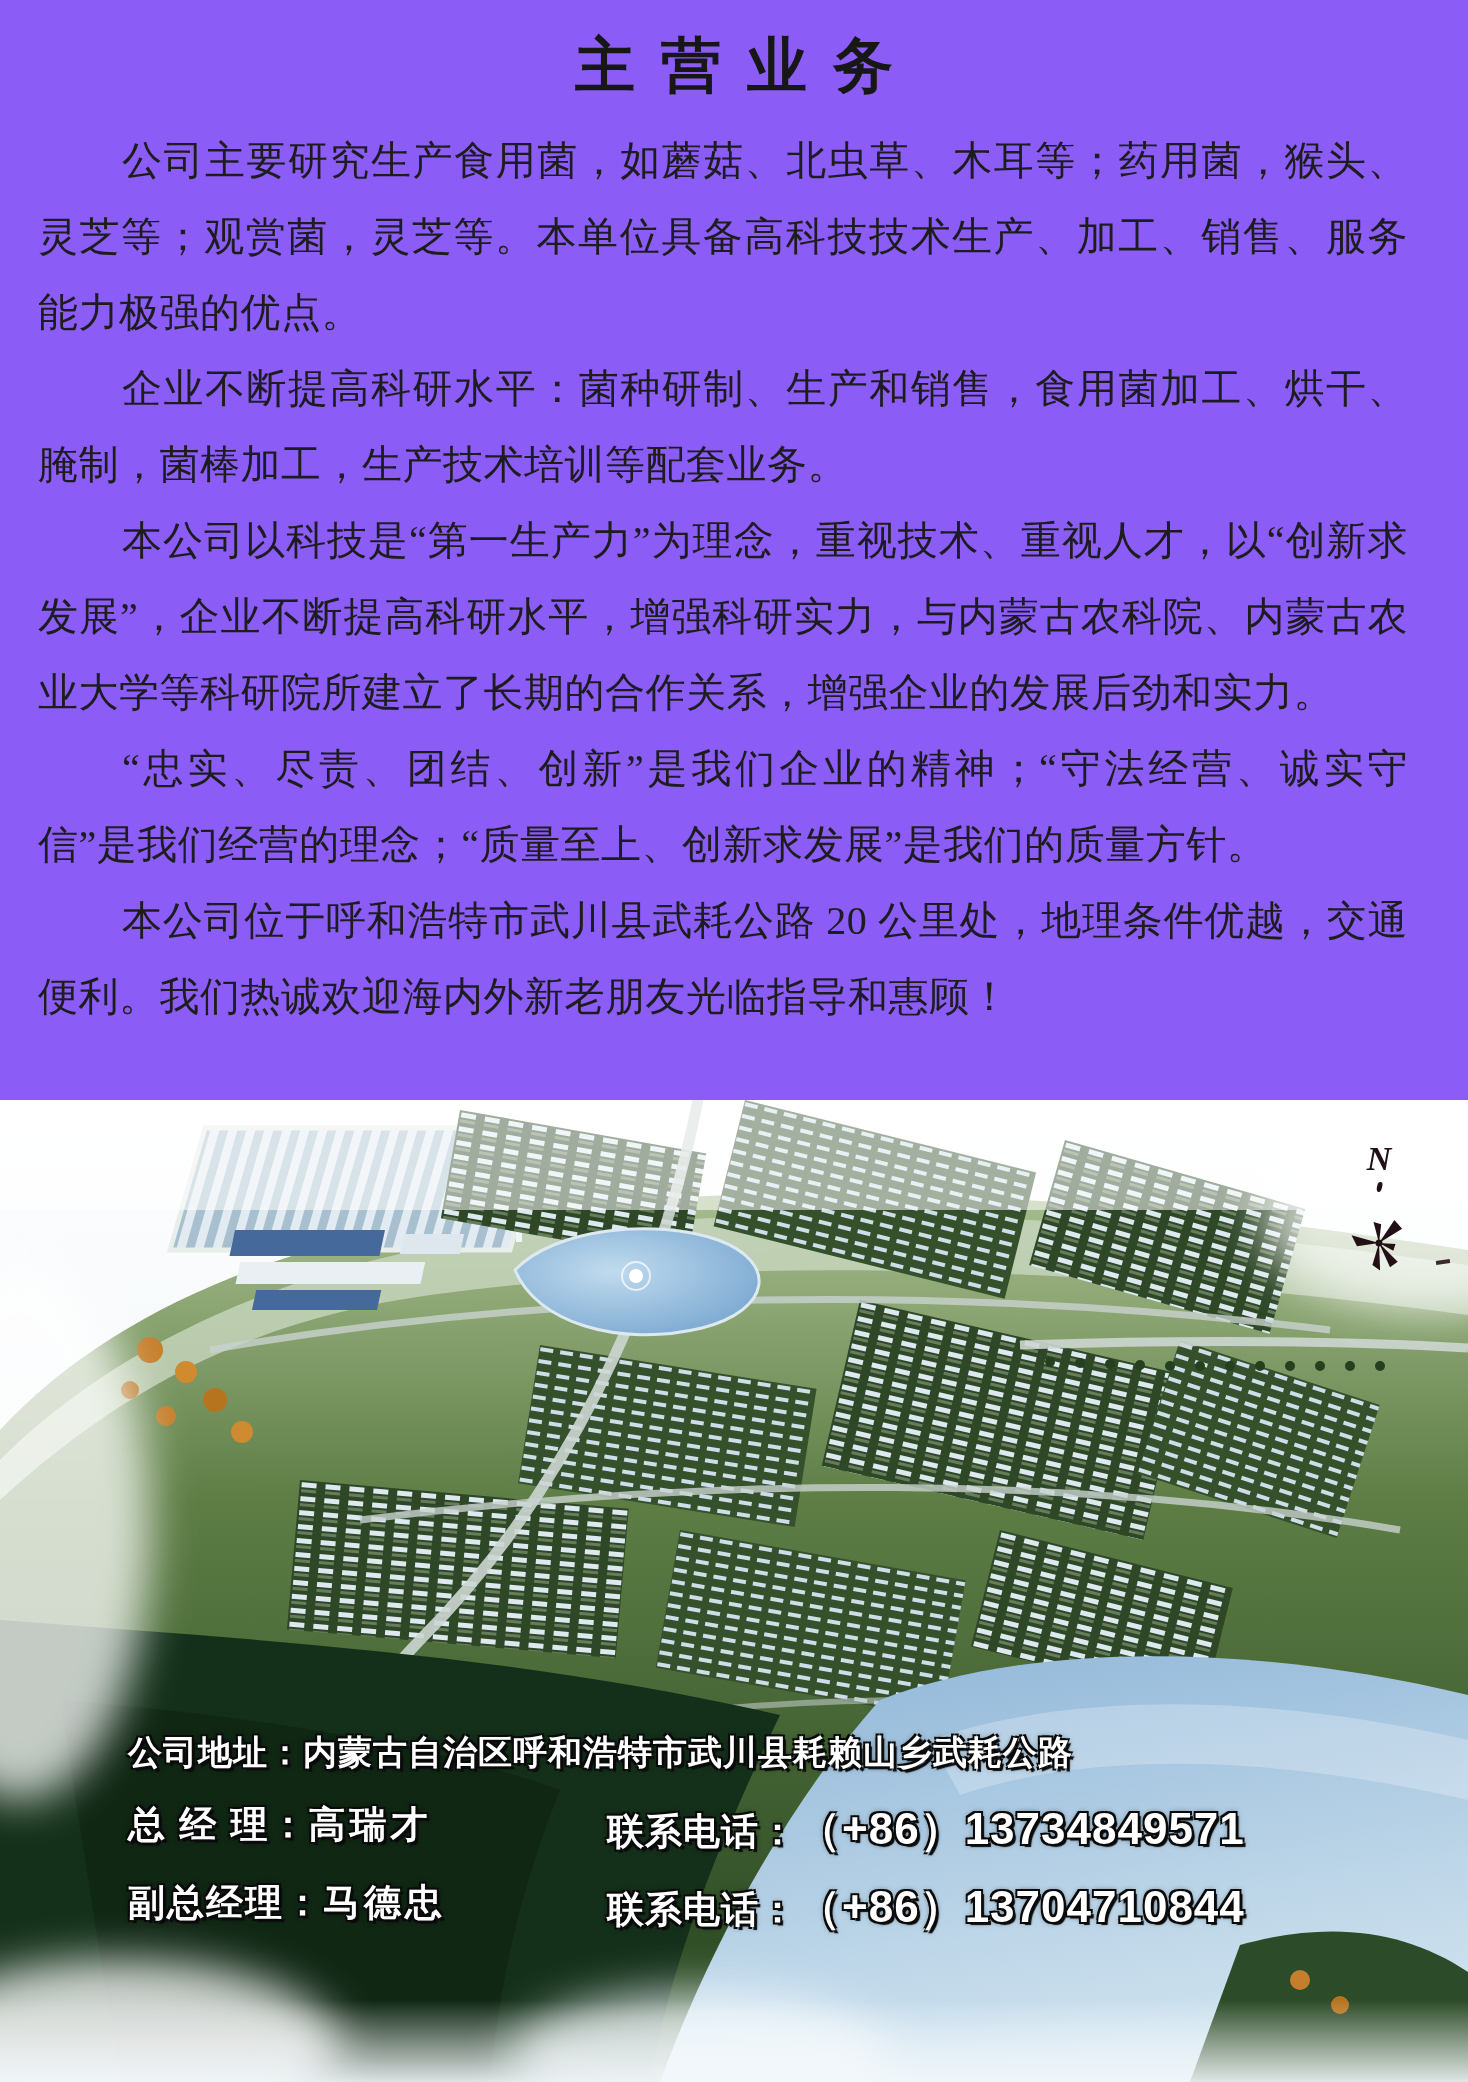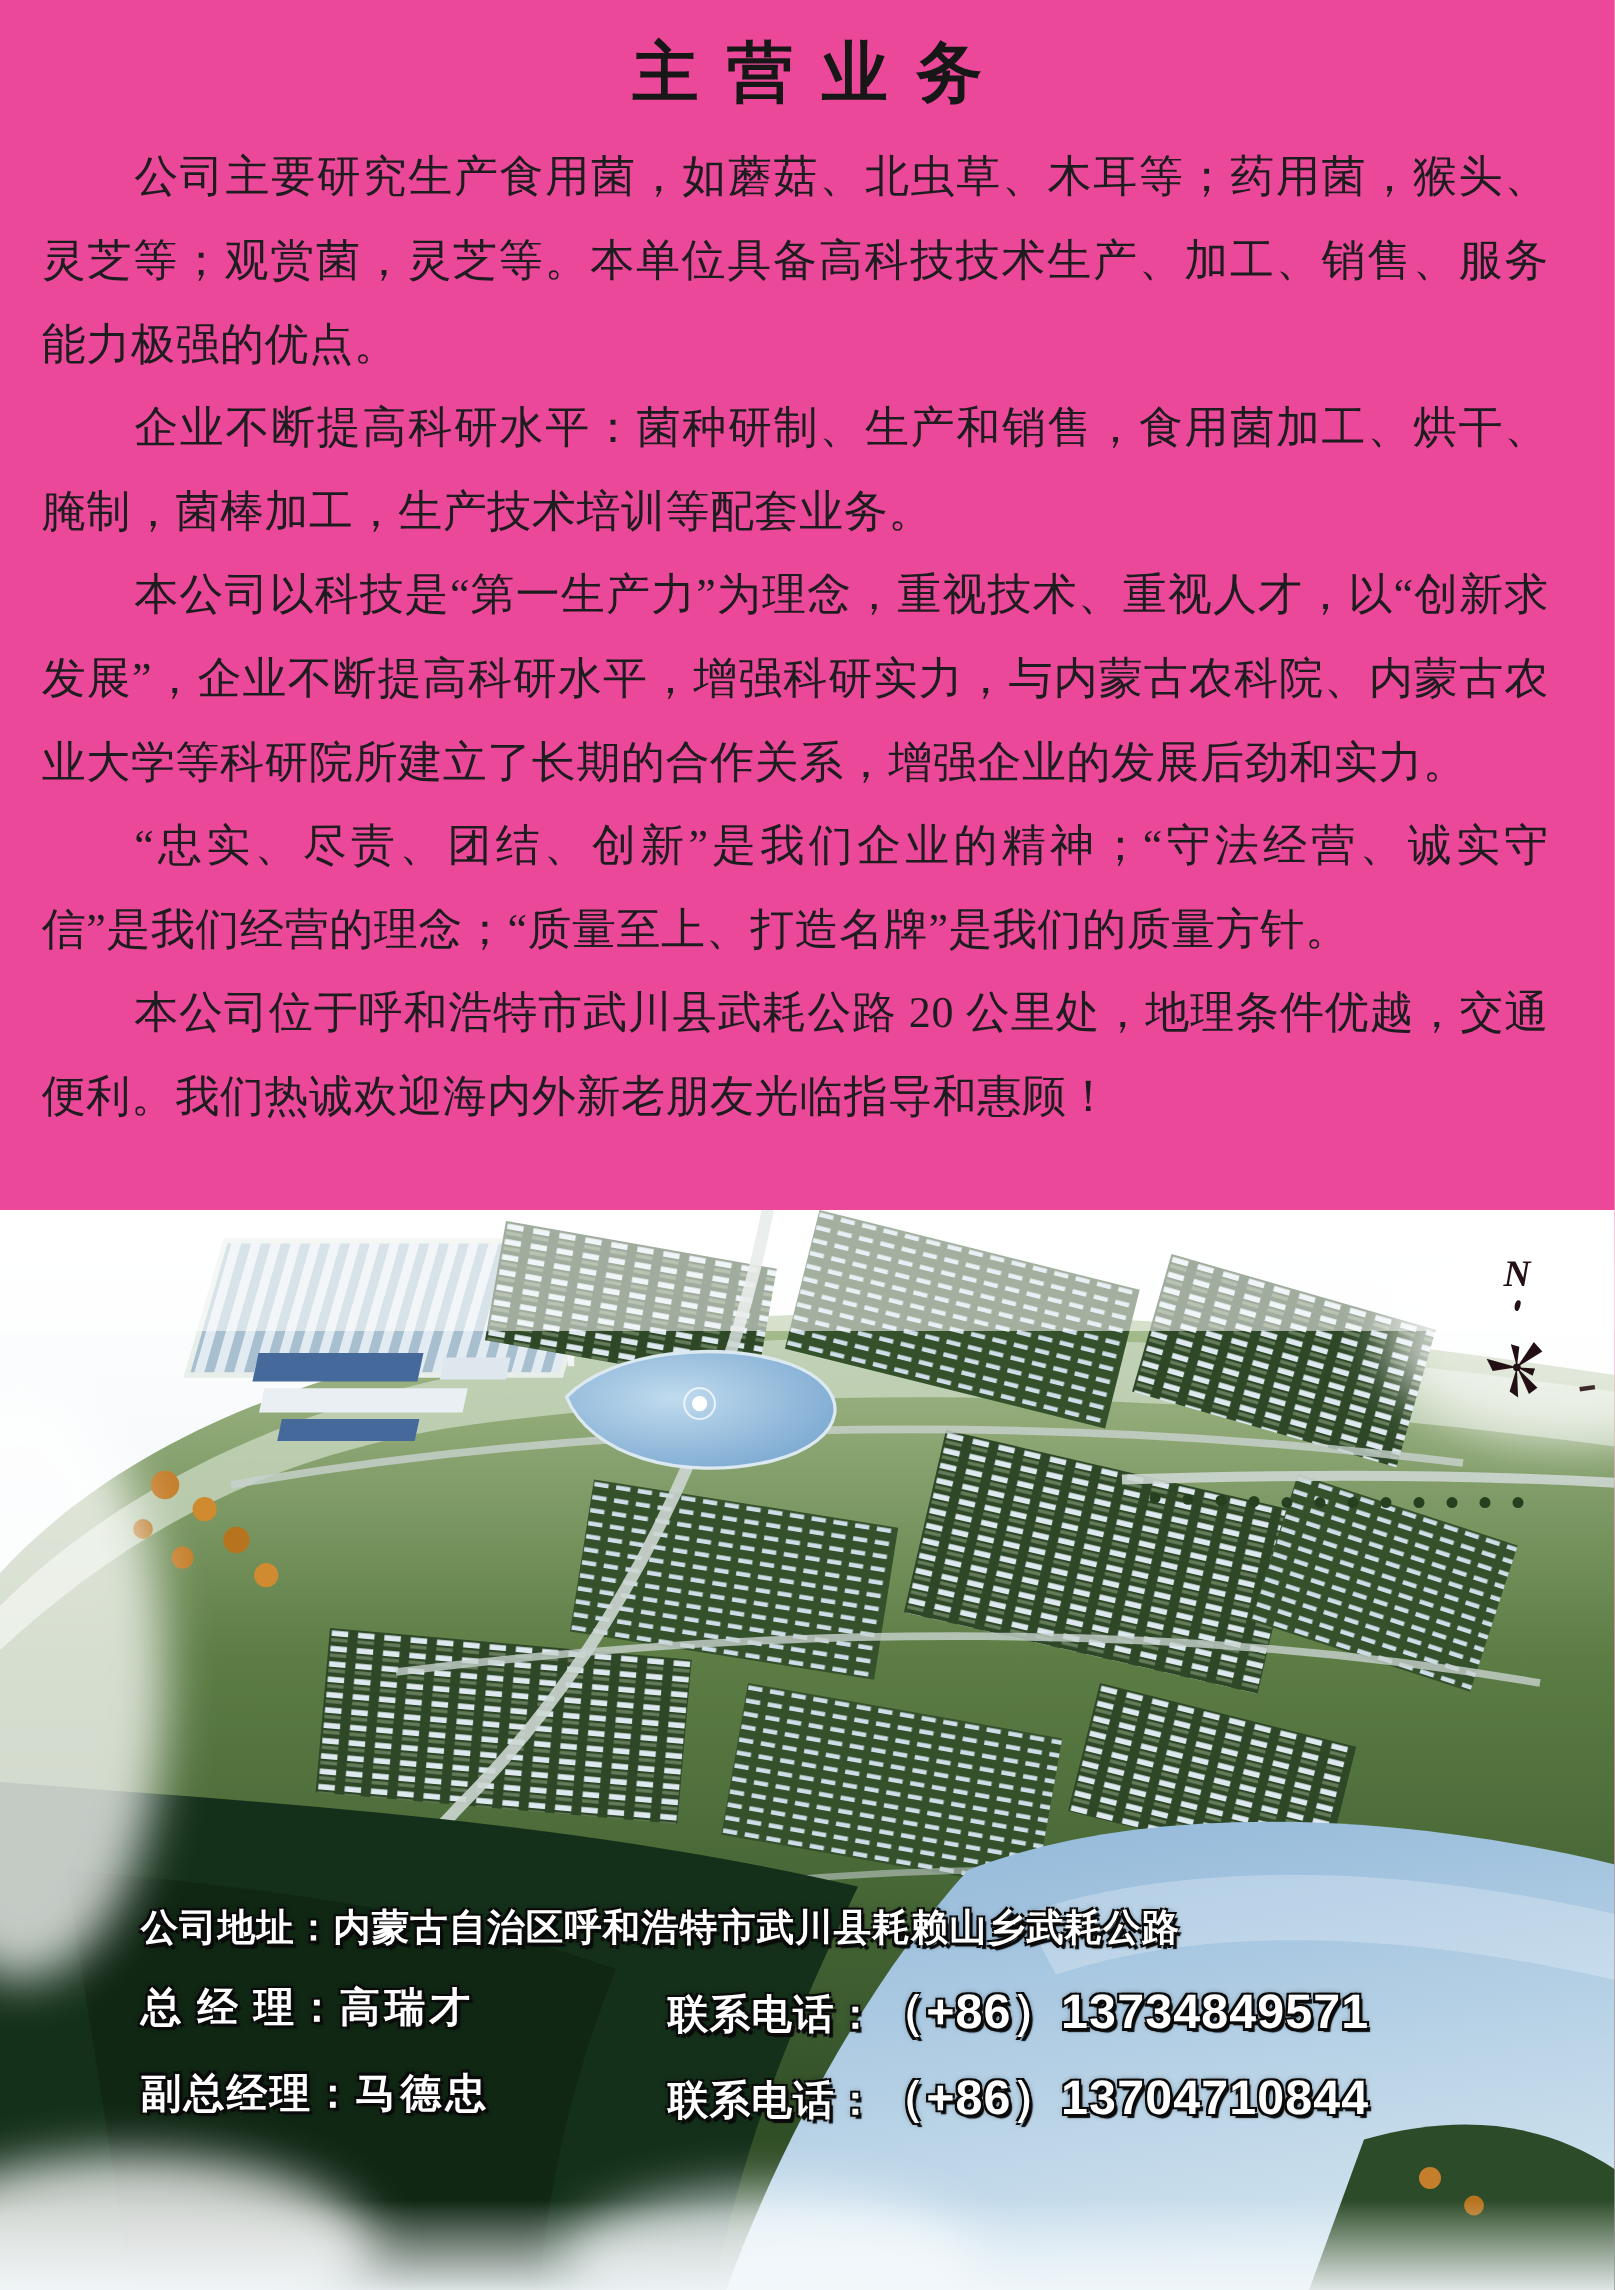--- a/index.html
+++ b/index.html
@@ -7,7 +7,7 @@
   body { font-family:"Liberation Serif","DejaVu Serif",serif; }
   .page {
     position:relative; width:1468px; height:2082px;
-    background:#ec4899; overflow:hidden; margin:0 auto;
+    background:#8b5cf6; overflow:hidden; margin:0 auto;
   }
   .doc-title {
     text-align:center; margin:26px 0 16px 0;

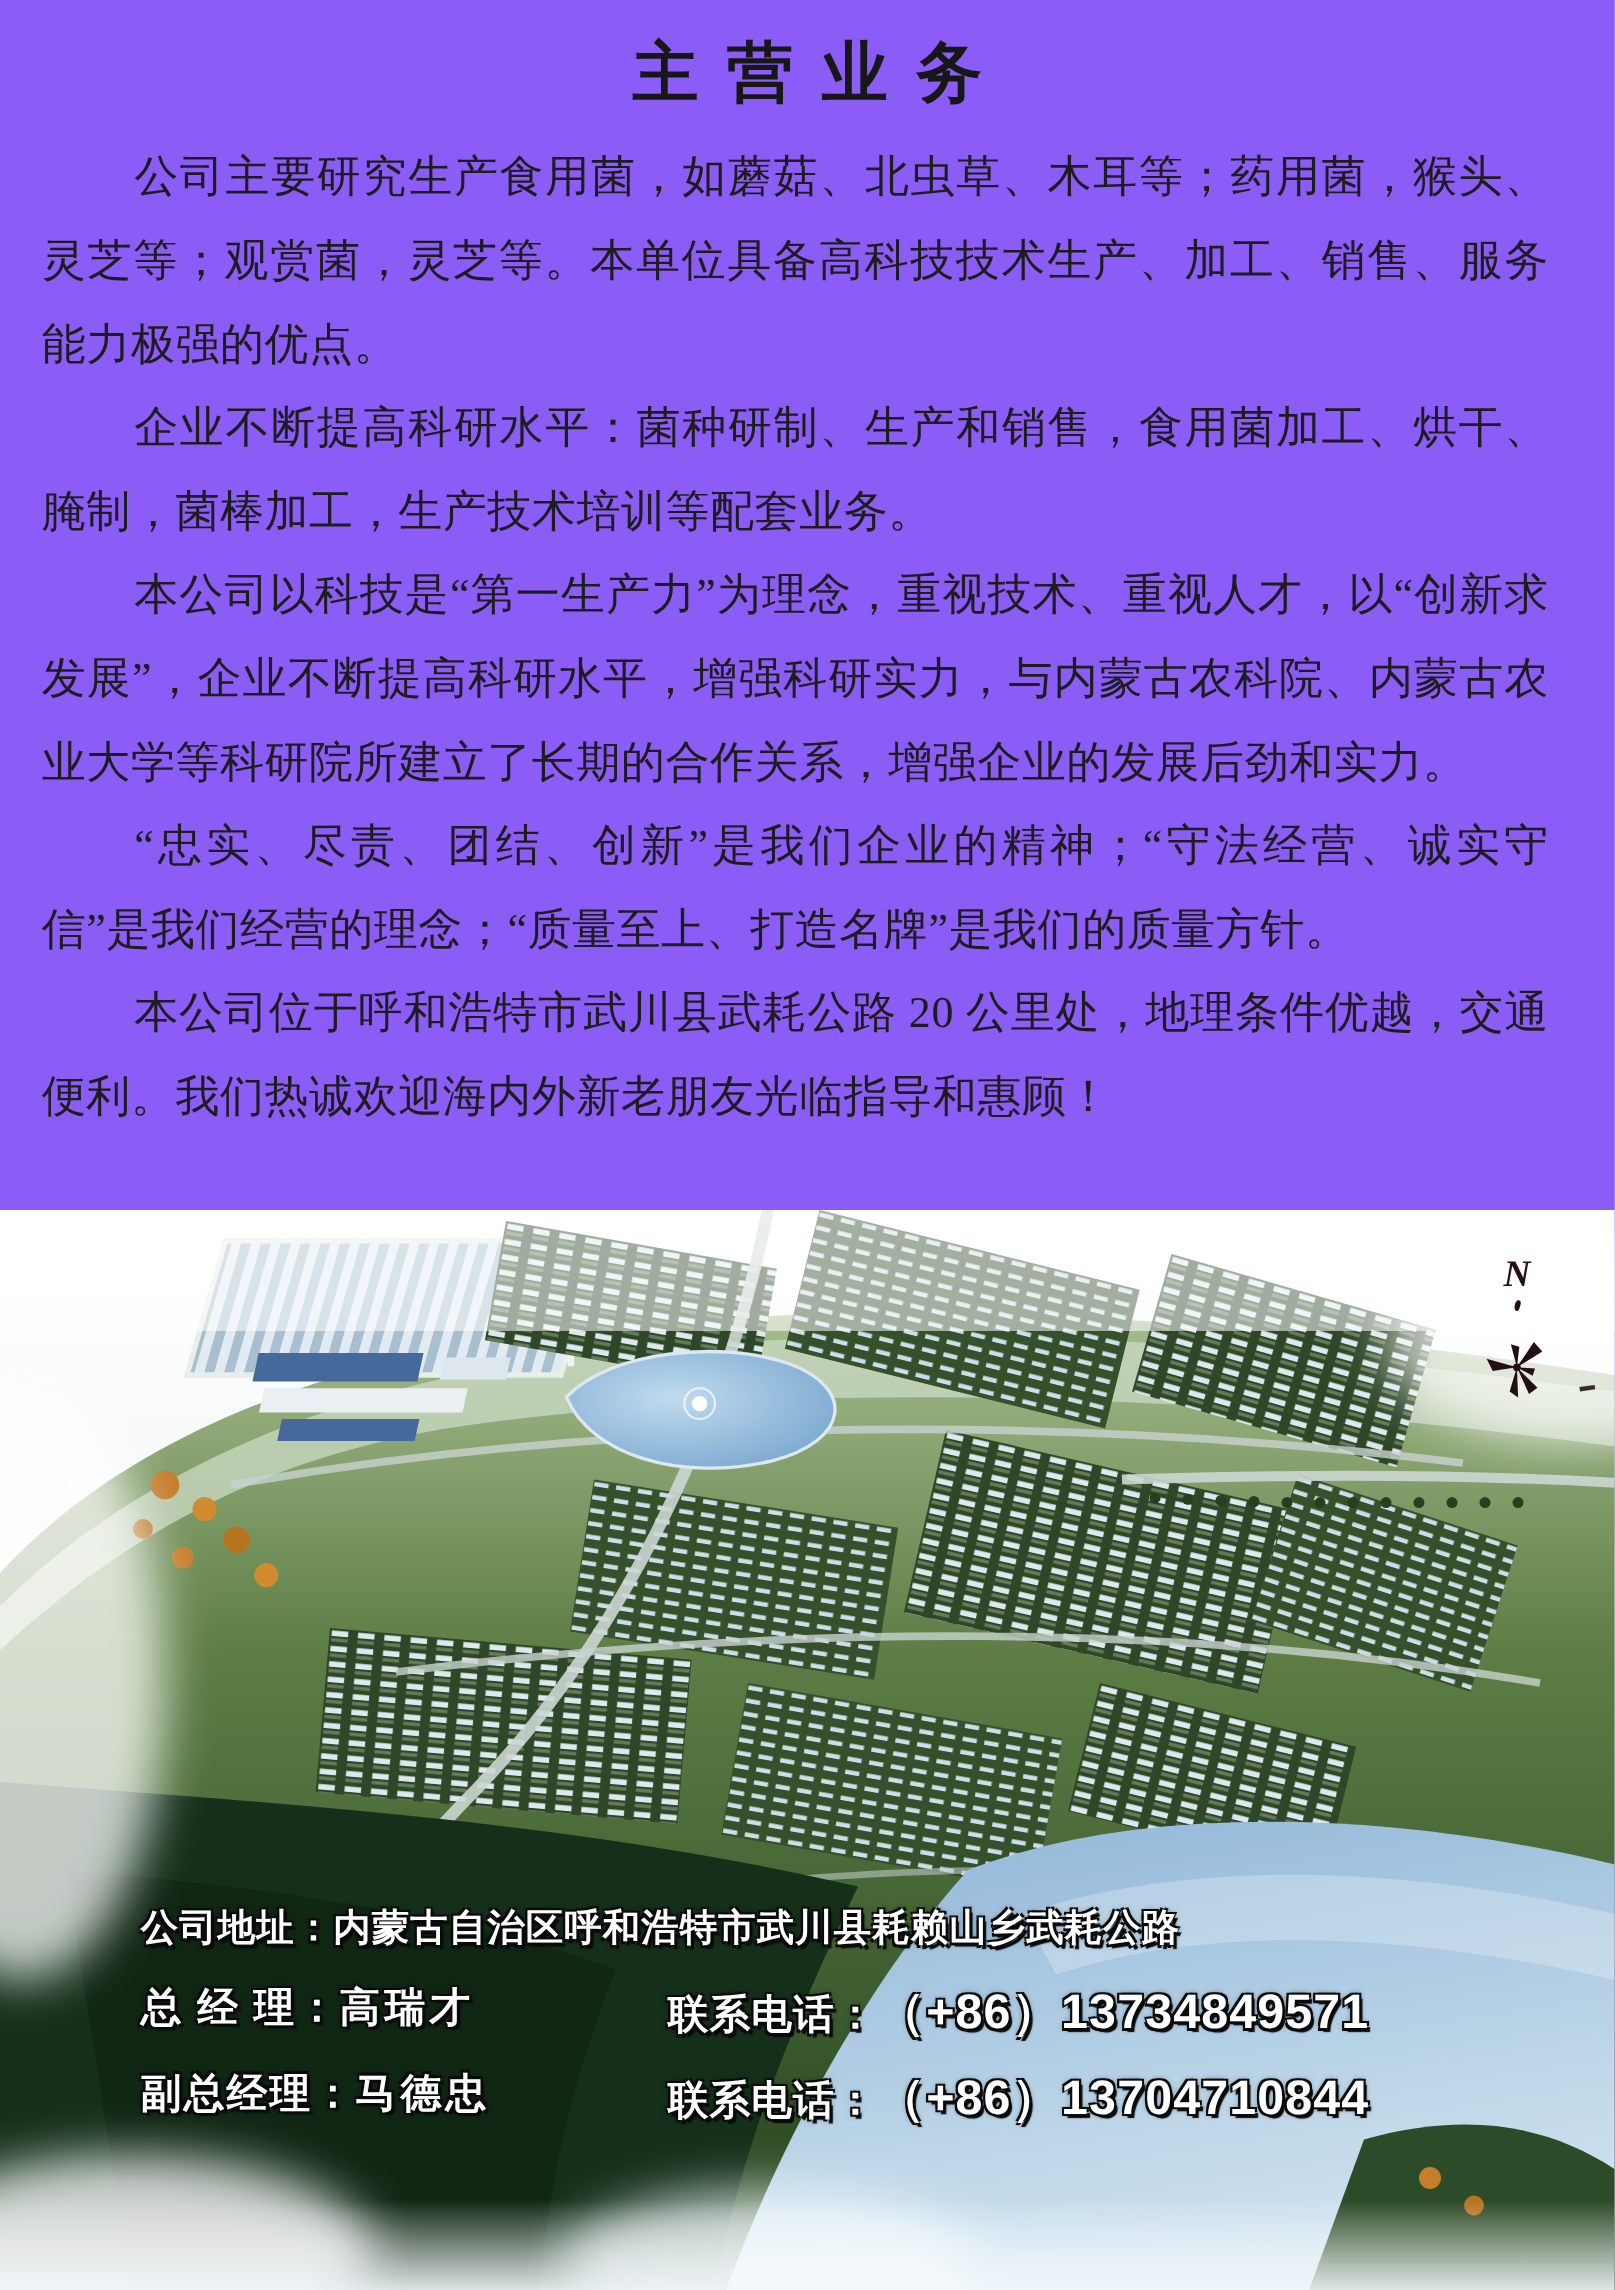--- a/index.html
+++ b/index.html
@@ -69,7 +69,7 @@
     <p>公司主要研究生产食用菌，如蘑菇、北虫草、木耳等；药用菌，猴头、灵芝等；观赏菌，灵芝等。本单位具备高科技技术生产、加工、销售、服务能力极强的优点。</p>
     <p>企业不断提高科研水平：菌种研制、生产和销售，食用菌加工、烘干、腌制，菌棒加工，生产技术培训等配套业务。</p>
     <p>本公司以科技是“第一生产力”为理念，重视技术、重视人才，以“创新求发展”，企业不断提高科研水平，增强科研实力，与内蒙古农科院、内蒙古农业大学等科研院所建立了长期的合作关系，增强企业的发展后劲和实力。</p>
-    <p>“忠实、尽责、团结、创新”是我们企业的精神；“守法经营、诚实守信”是我们经营的理念；“质量至上、打造名牌”是我们的质量方针。</p>
+    <p>“忠实、尽责、团结、创新”是我们企业的精神；“守法经营、诚实守信”是我们经营的理念；“质量至上、创新求发展”是我们的质量方针。</p>
     <p>本公司位于呼和浩特市武川县武耗公路 20 公里处，地理条件优越，交通便利。我们热诚欢迎海内外新老朋友光临指导和惠顾！</p>
   </div>
 

